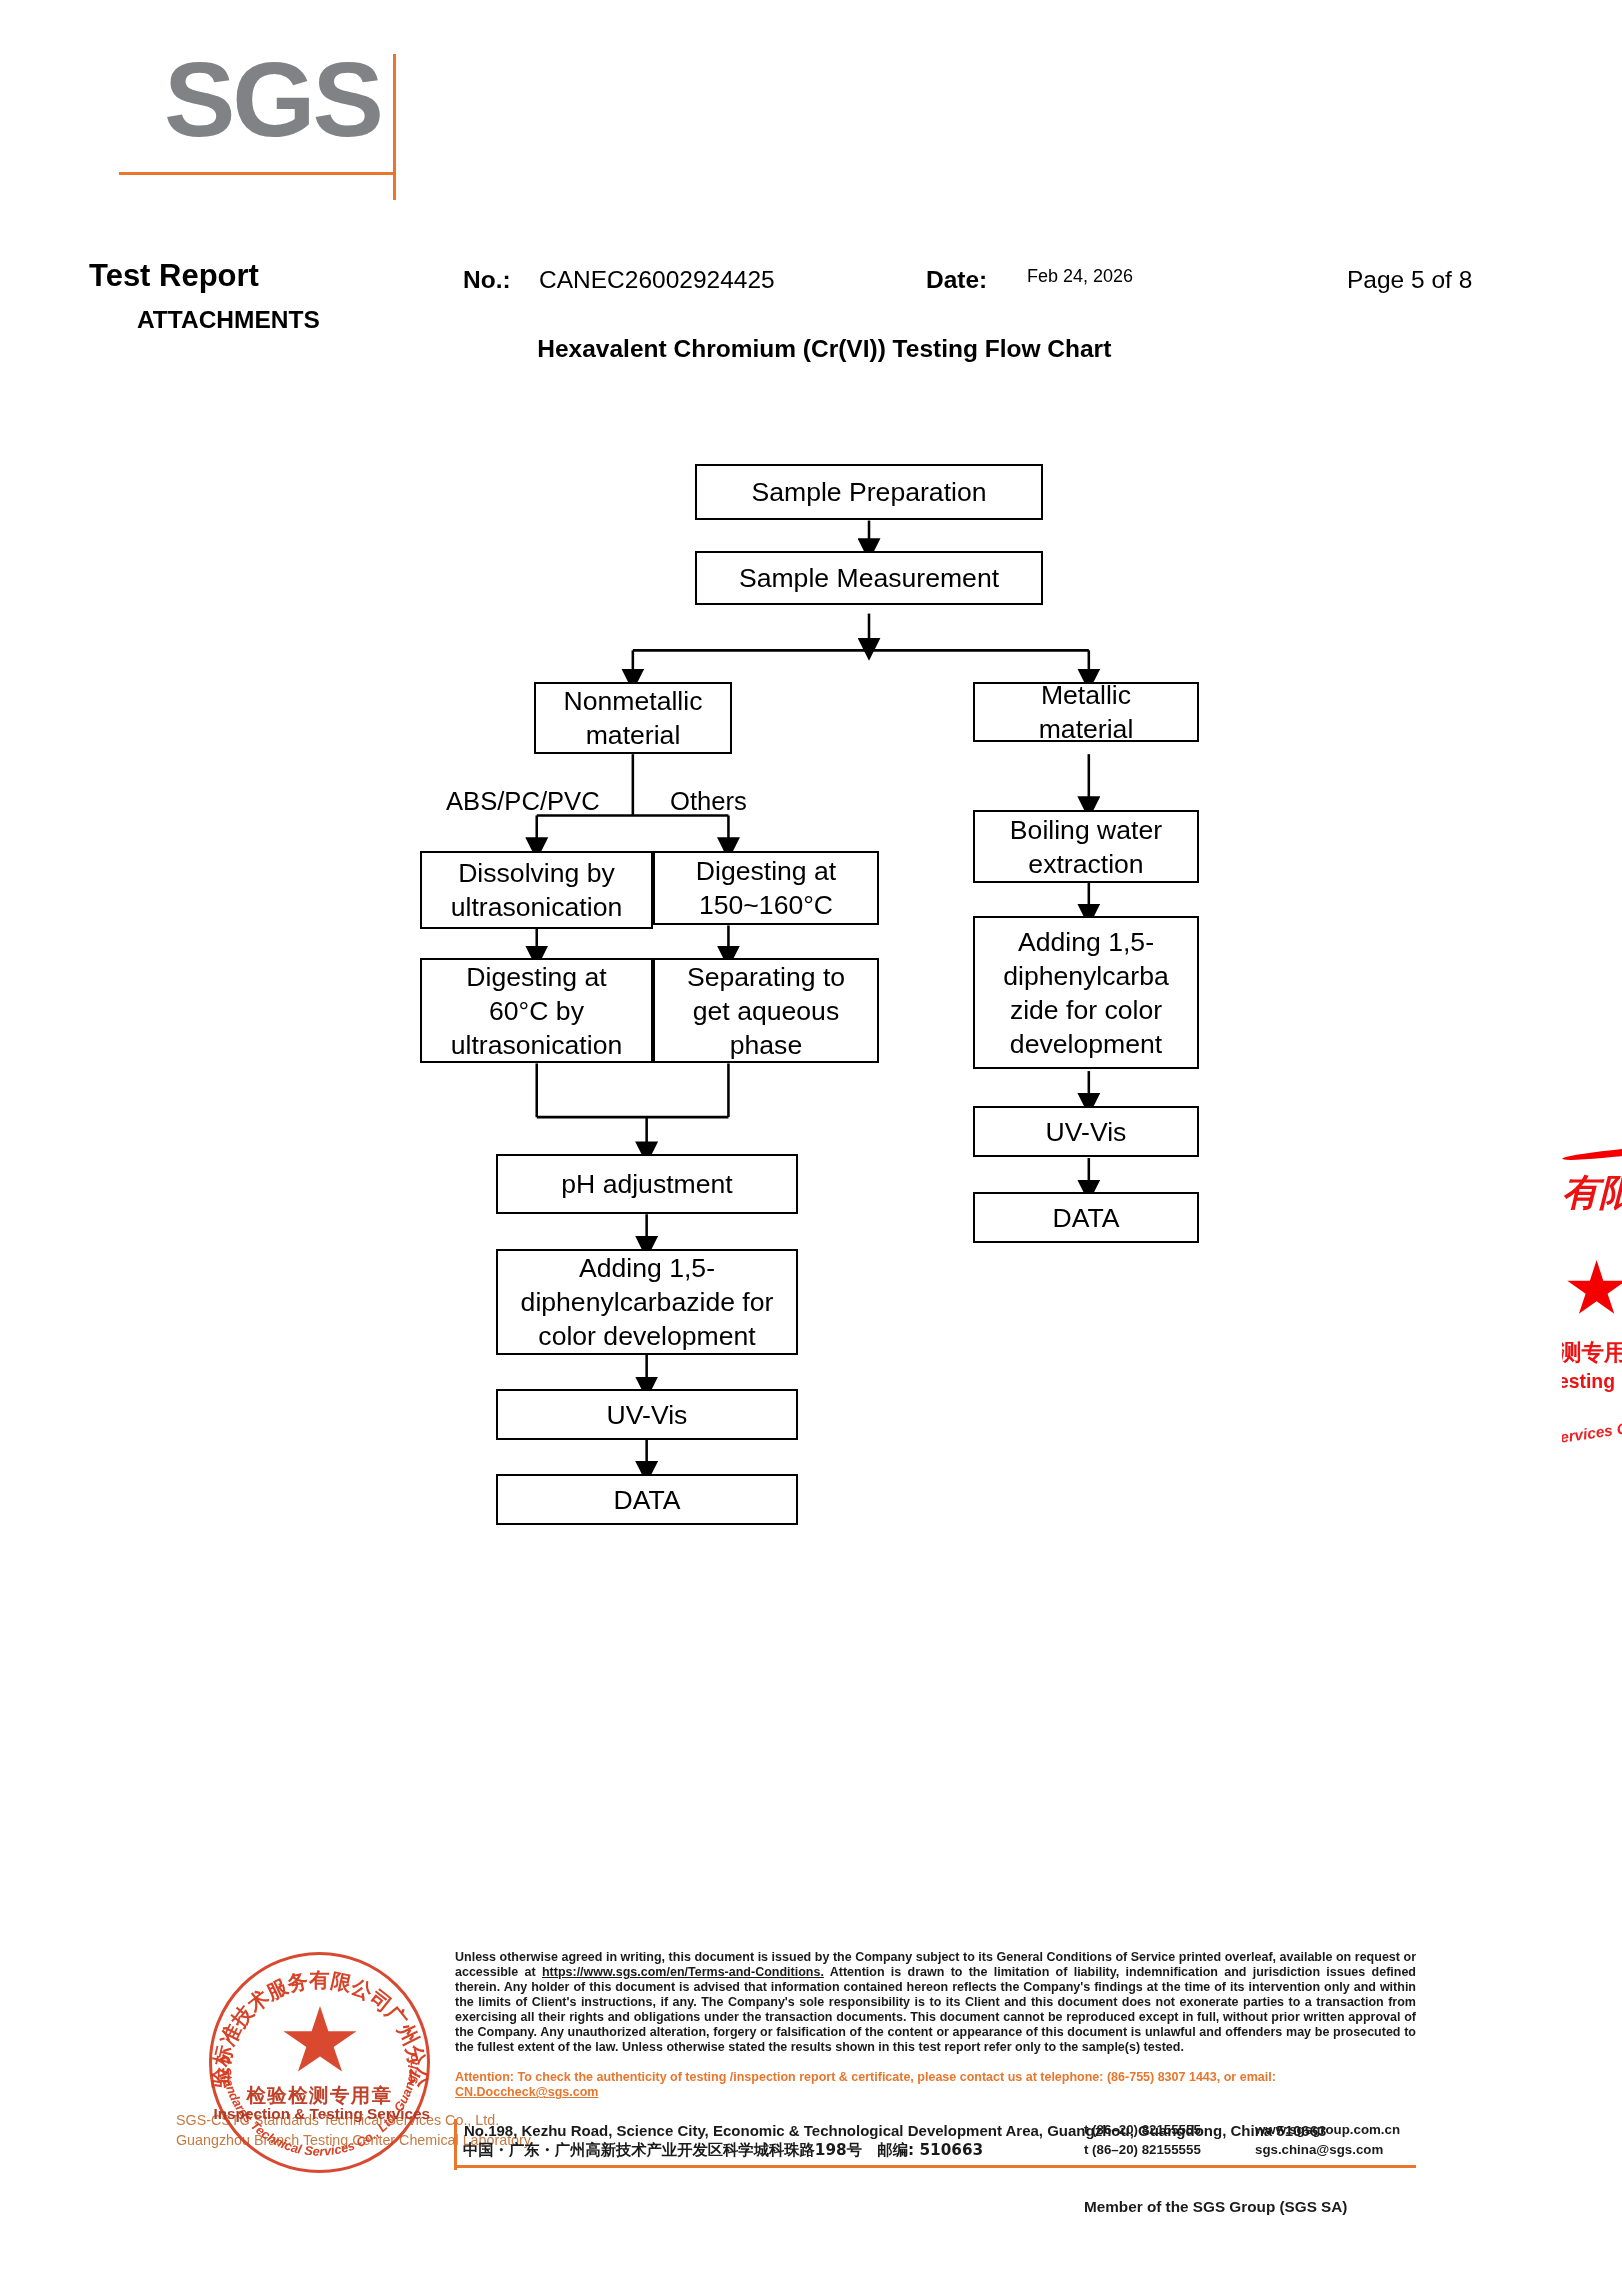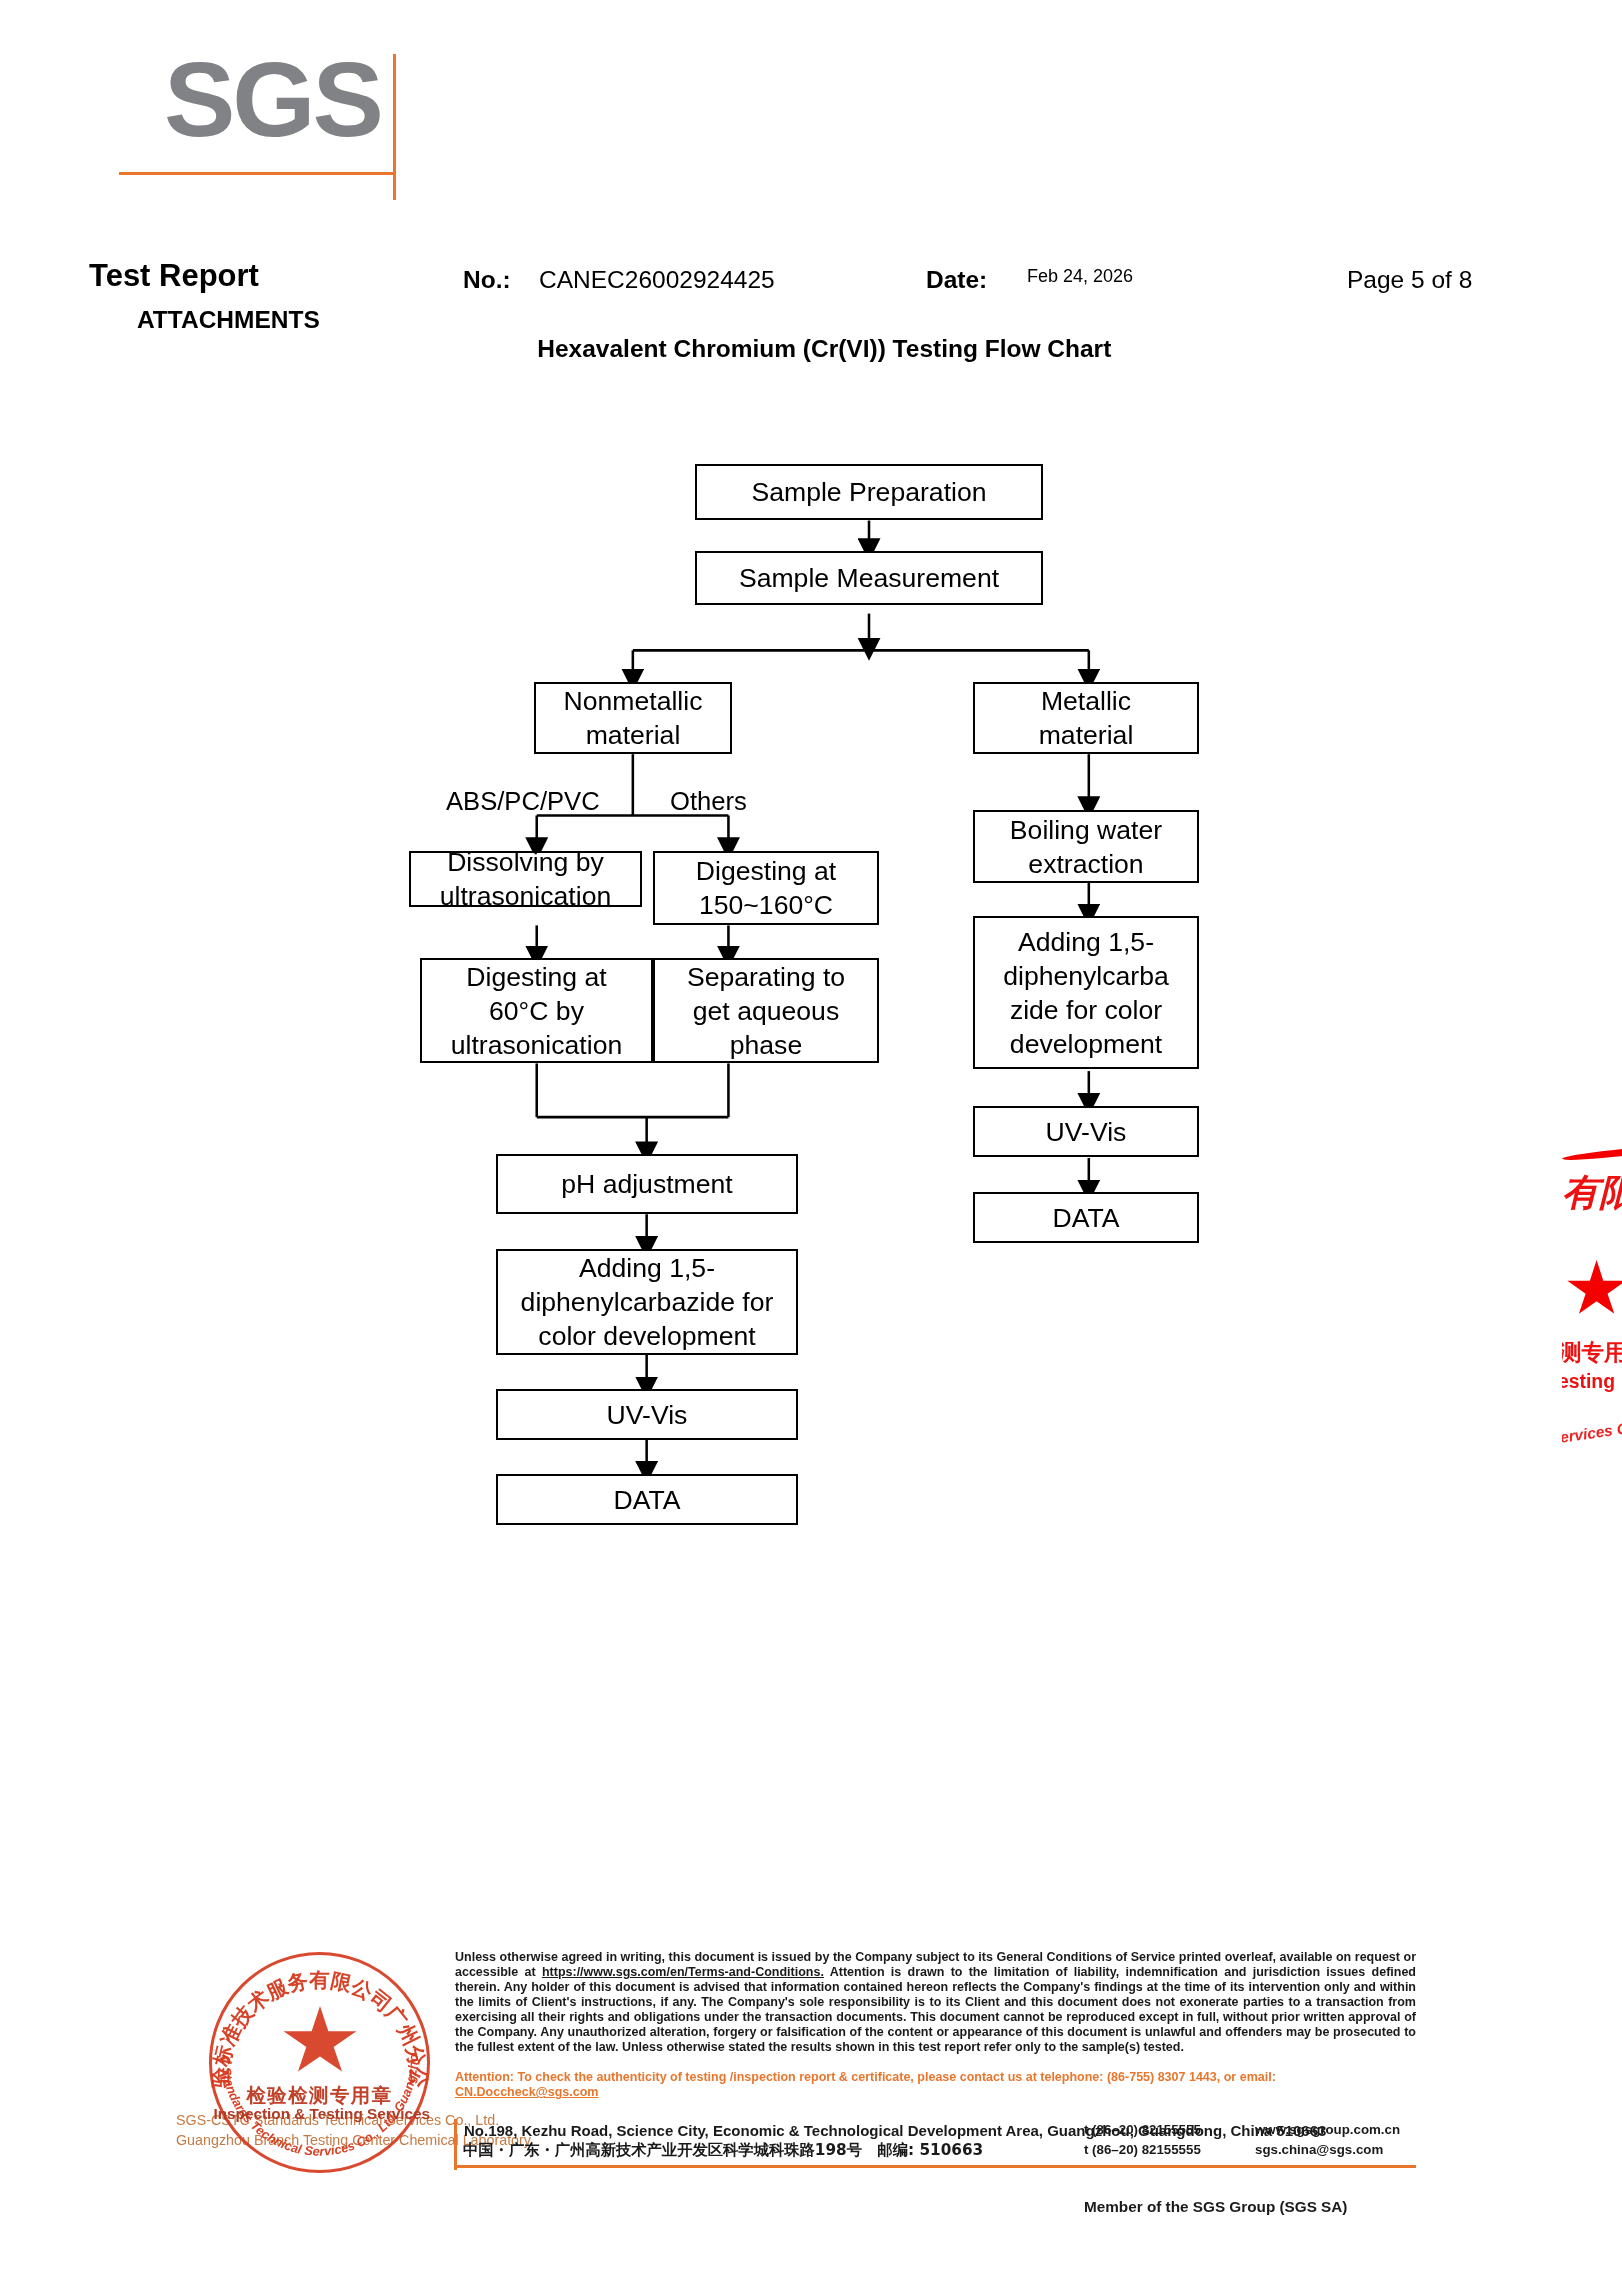--- a/index.html
+++ b/index.html
@@ -493,7 +493,7 @@
     <div class="node" style="left:534px; top:682px; width:198px; height:72px; white-space:pre-line;">Nonmetallic
 material</div>
 
-    <div class="node" style="left:973px; top:682px; width:226px; height:72px; white-space:pre-line;">Metallic
+    <div class="node" style="left:973px; top:682px; width:226px; height:60px; white-space:pre-line;">Metallic
 material</div>
 
     <span class="edge-label" style="left:446px; top:787px;">ABS/PC/PVC</span>

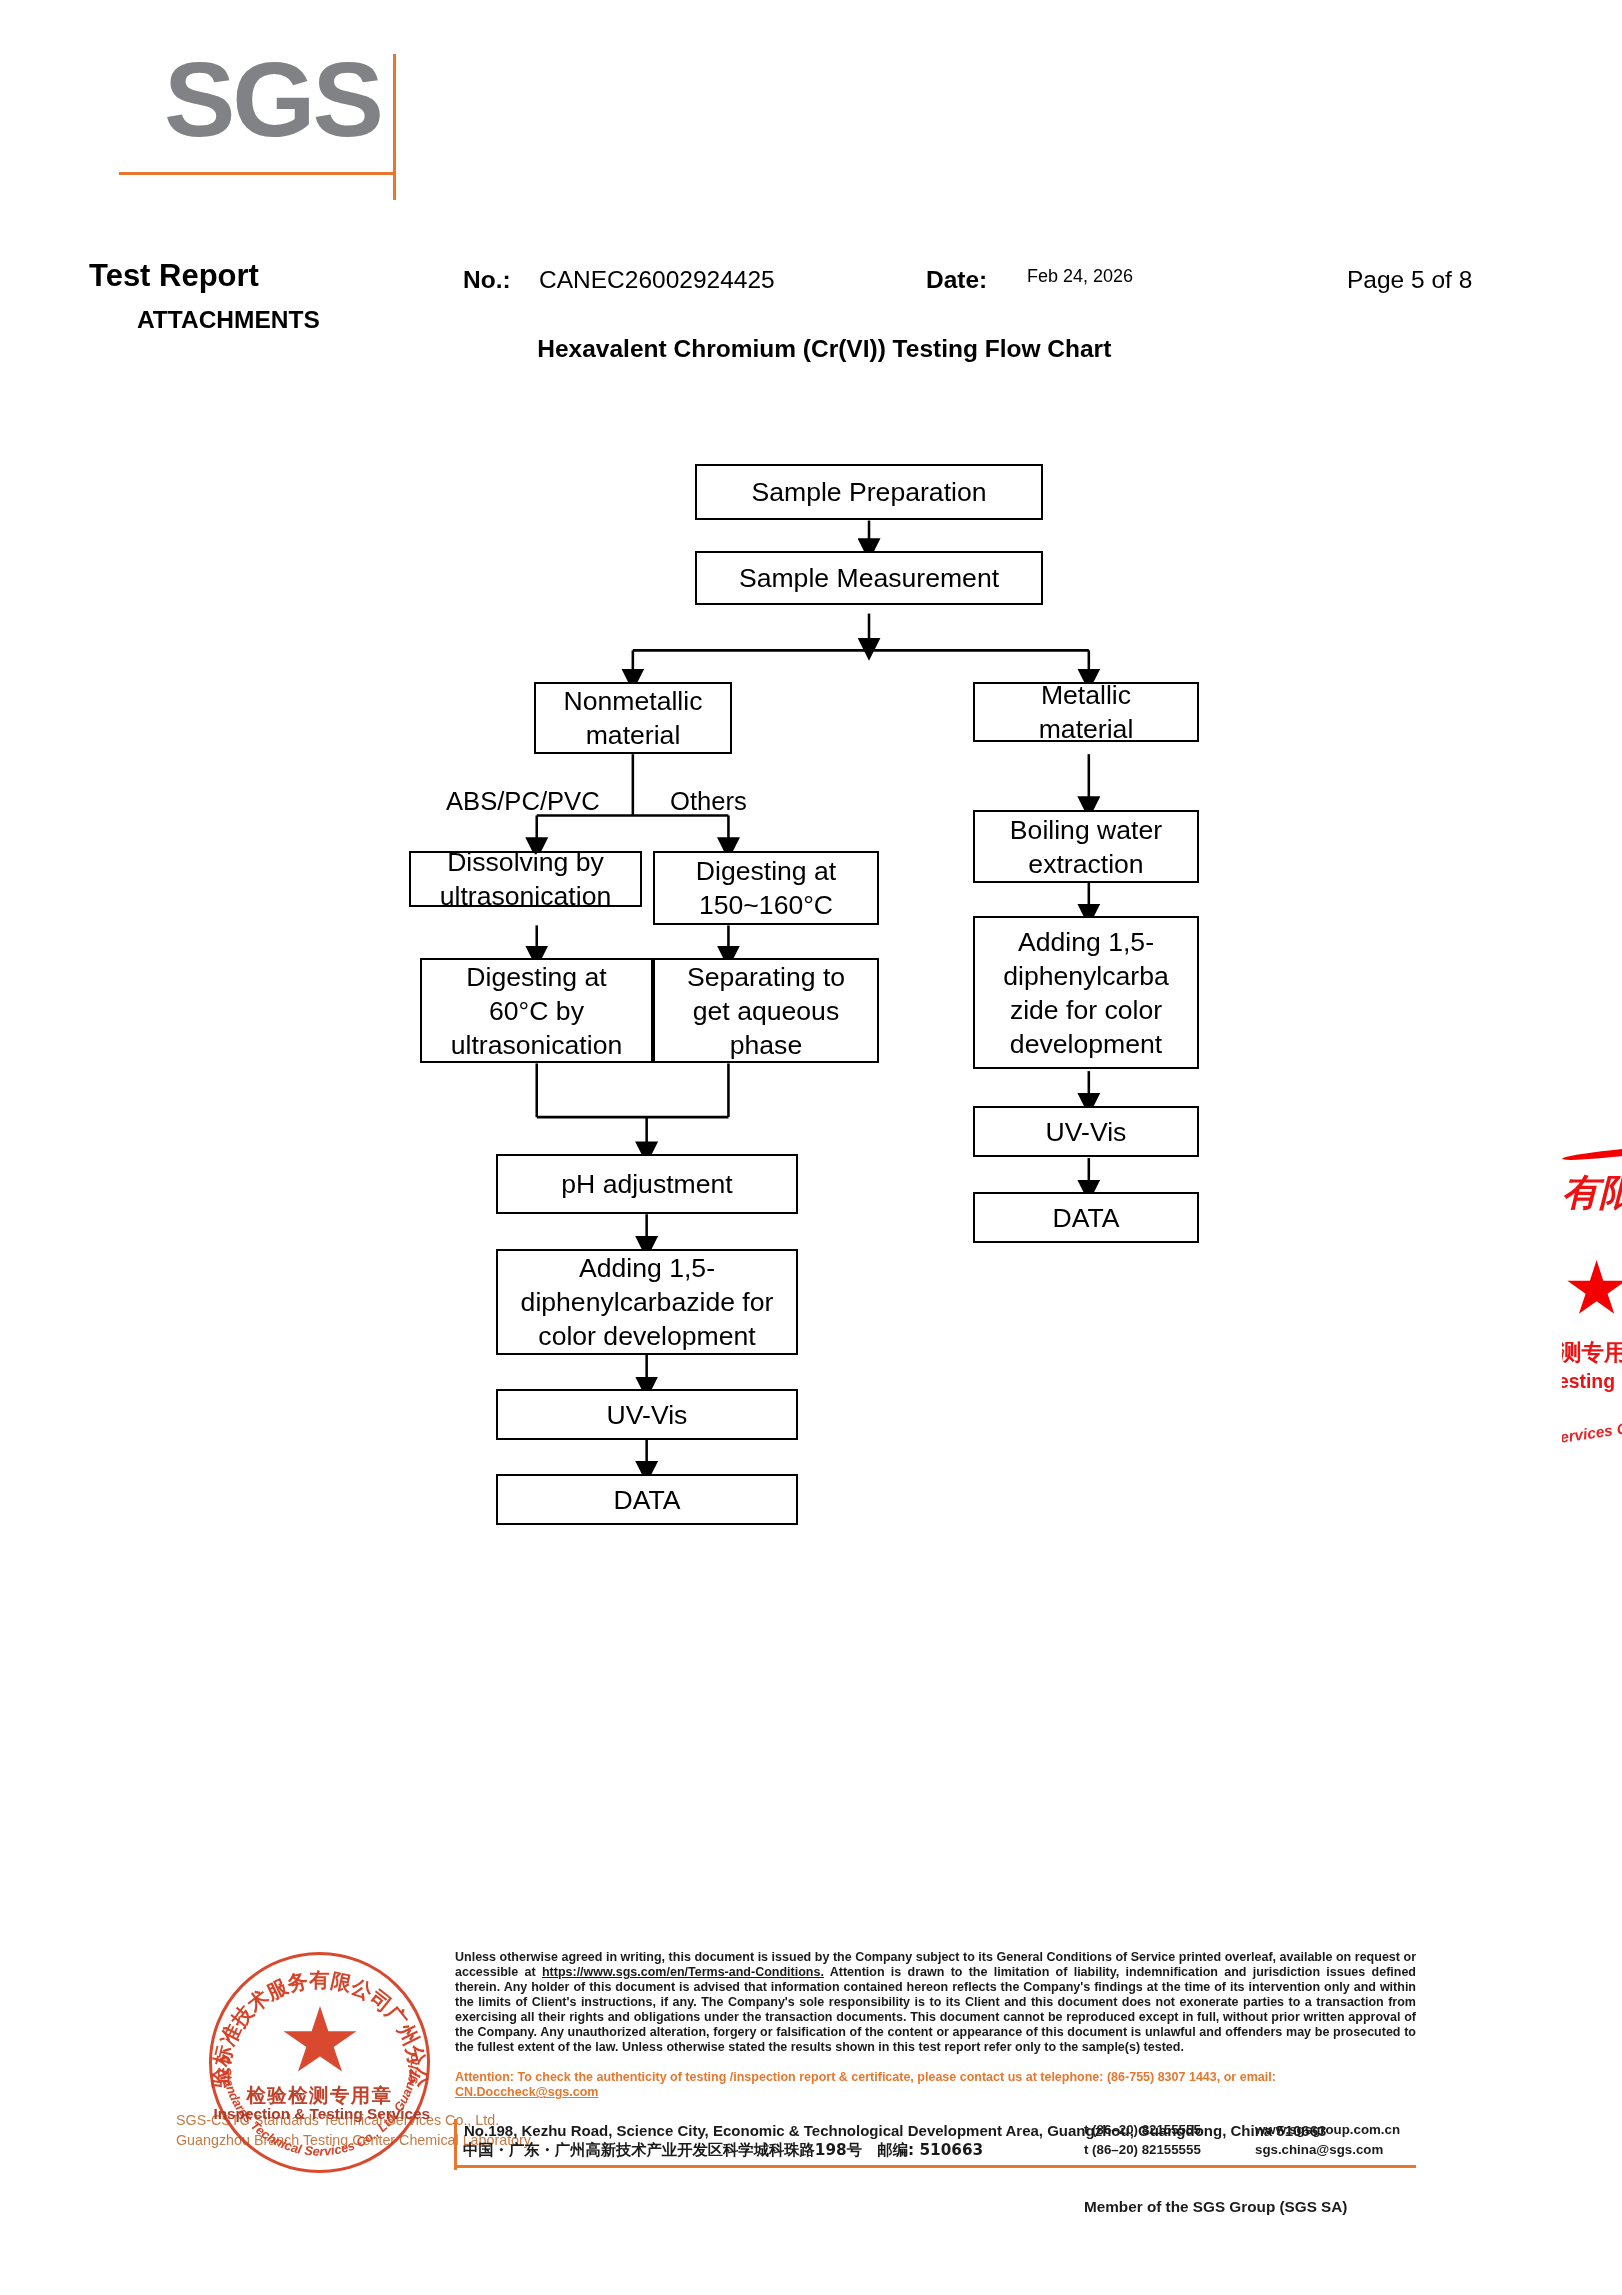--- a/index.html
+++ b/index.html
@@ -499,7 +499,7 @@
     <span class="edge-label" style="left:446px; top:787px;">ABS/PC/PVC</span>
     <span class="edge-label" style="left:670px; top:787px;">Others</span>
 
-    <div class="node" style="left:409px; top:851px; width:233px; height:56px; white-space:pre-line;">Dissolving by
+    <div class="node" style="left:420px; top:851px; width:233px; height:78px; white-space:pre-line;">Dissolving by
 ultrasonication</div>
 
     <div class="node" style="left:653px; top:851px; width:226px; height:74px; white-space:pre-line;">Digesting at

